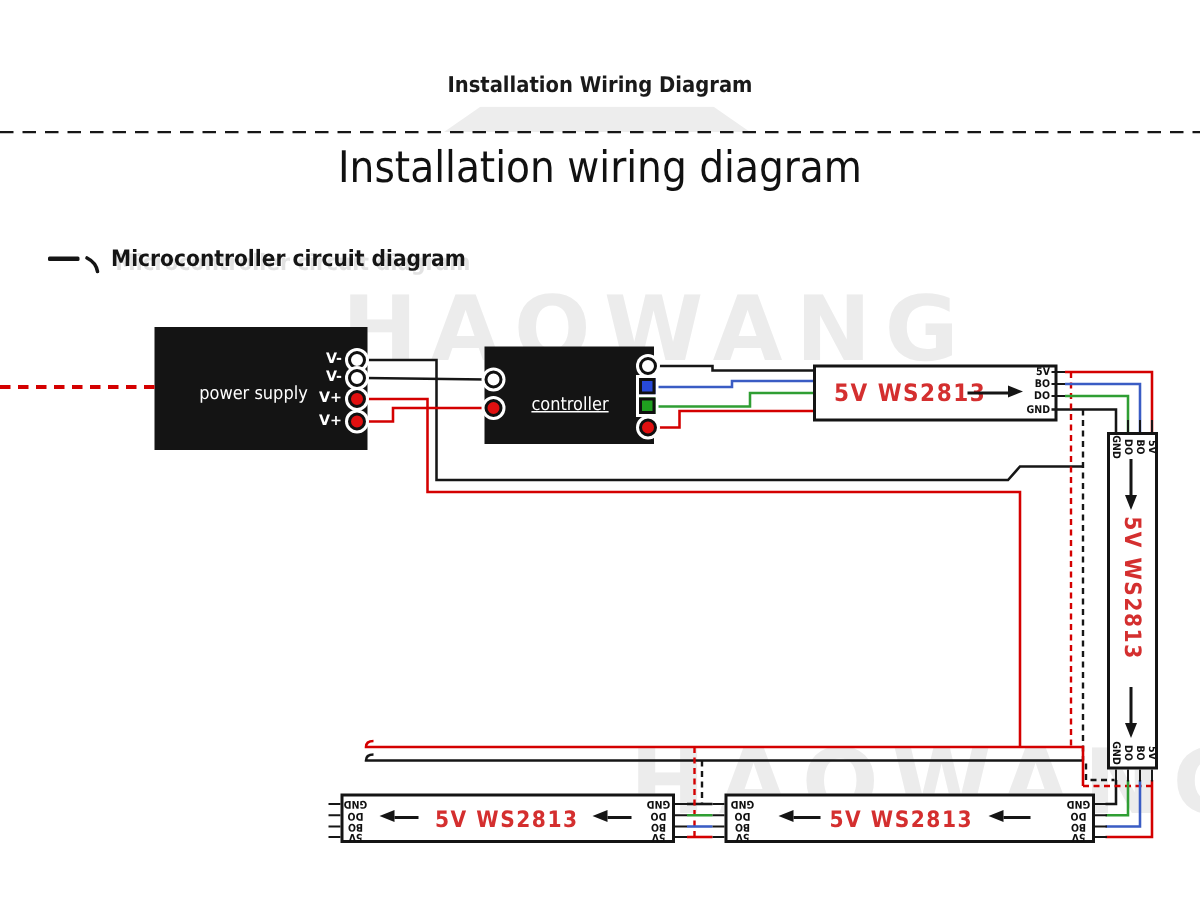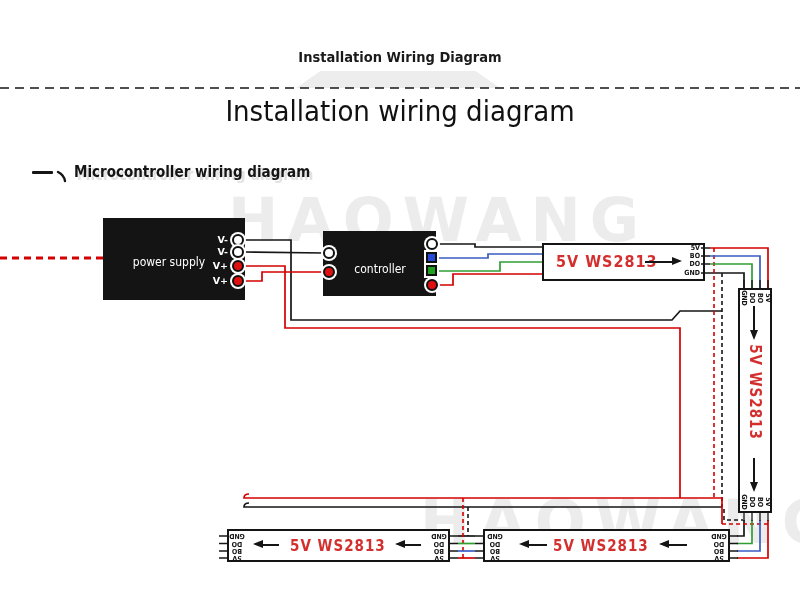--- a/index.html
+++ b/index.html
@@ -74,7 +74,7 @@
   <svg class="abs" style="left:55px;top:170px;z-index:4;" width="14" height="14" viewBox="0 0 14 14">
     <path d="M3,2 Q9,5 10,11" fill="none" stroke="#151515" stroke-width="2.4" stroke-linecap="round"></path>
   </svg>
-  <div class="section-label">Microcontroller wiring diagram</div>
+  <div class="section-label">Microcontroller circuit diagram</div>
 
   <div class="blackbox" style="left:103px;top:218px;width:142px;height:82px;"></div>
   <div class="boxlabel" style="left:110px;top:255px;width:118px;">power supply</div>

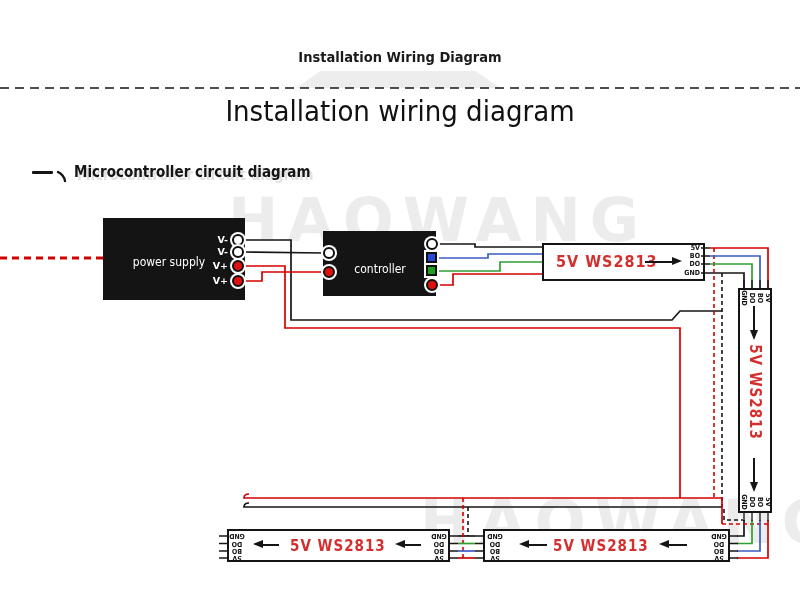--- a/index.html
+++ b/index.html
@@ -88,7 +88,7 @@
   <div class="term t-red" style="left:232px;top:275px;"></div>
 
   <div class="blackbox" style="left:323px;top:231px;width:113px;height:65px;"></div>
-  <div class="boxlabel" style="left:338px;top:262px;width:84px;">controller</div>
+  <div class="boxlabel" style="left:338px;top:262px;width:84px;text-decoration:underline;">controller</div>
   <div class="term t-white" style="left:323px;top:247px;"></div>
   <div class="term t-red" style="left:323px;top:266px;"></div>
   <div class="term t-white" style="left:426px;top:238px;"></div>

